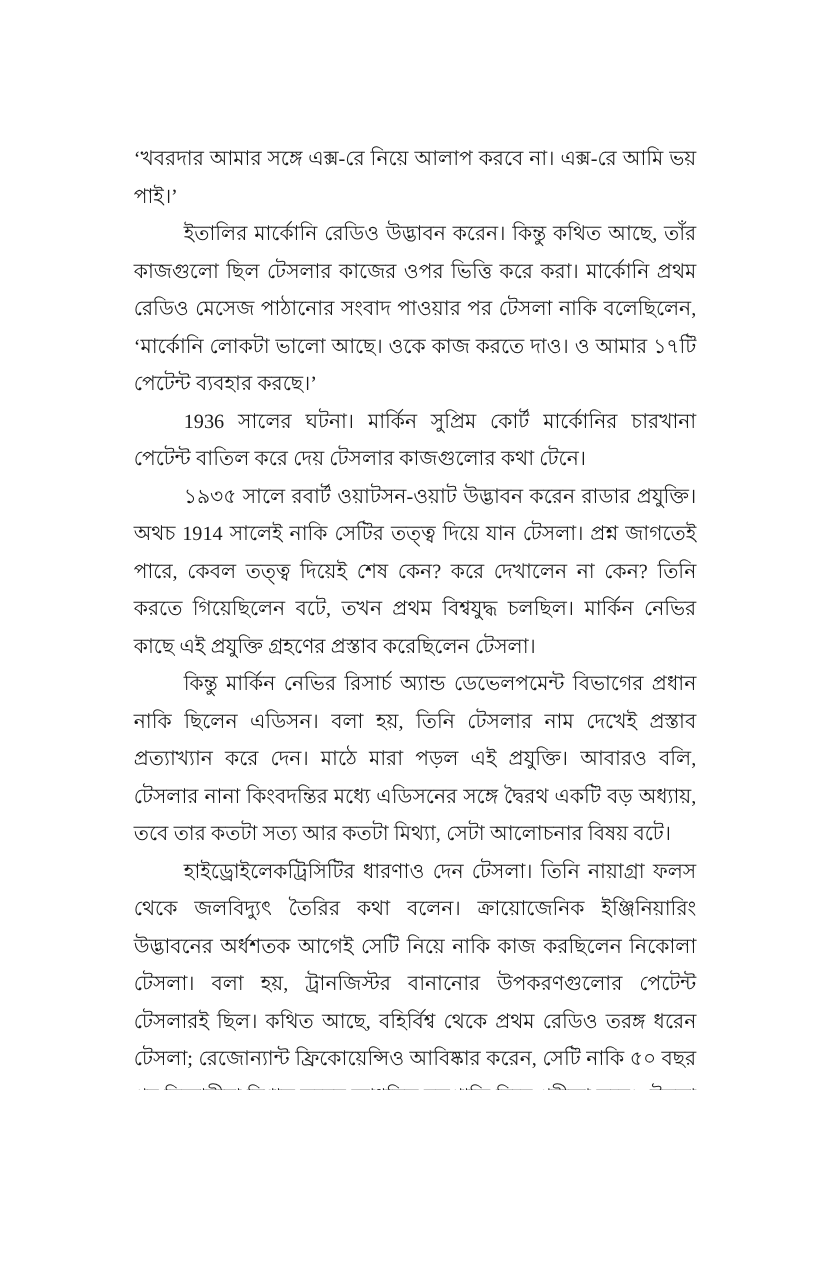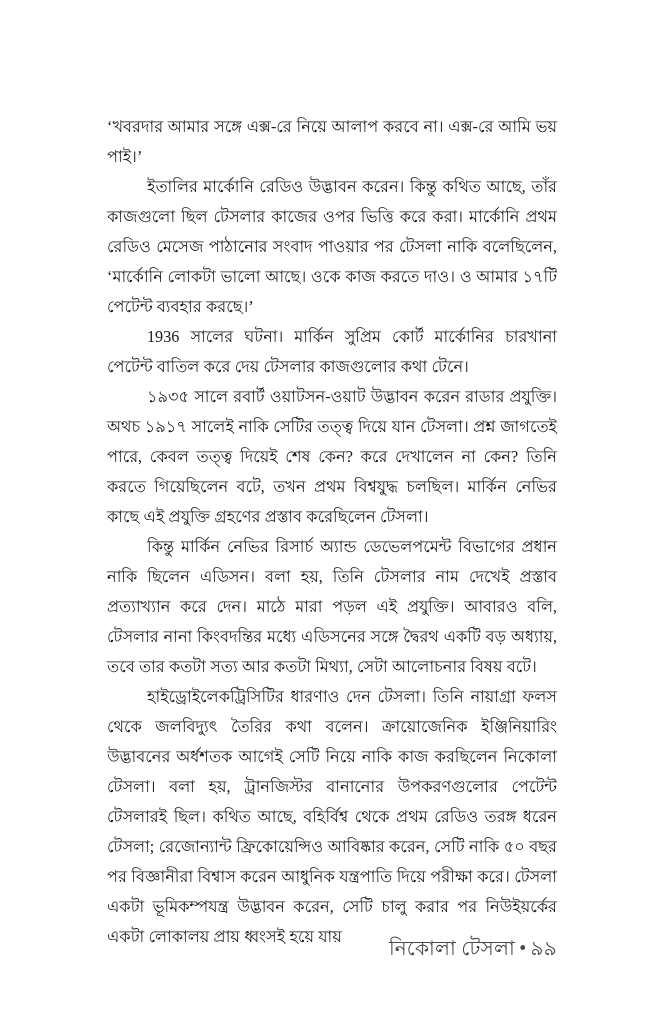--- a/index.html
+++ b/index.html
@@ -12,7 +12,7 @@
   .page {
     position: relative;
     width: 663px;
-    height: 1024px;
+    height: 872px;
     background: #ffffff;
     overflow: hidden;
     box-sizing: border-box;

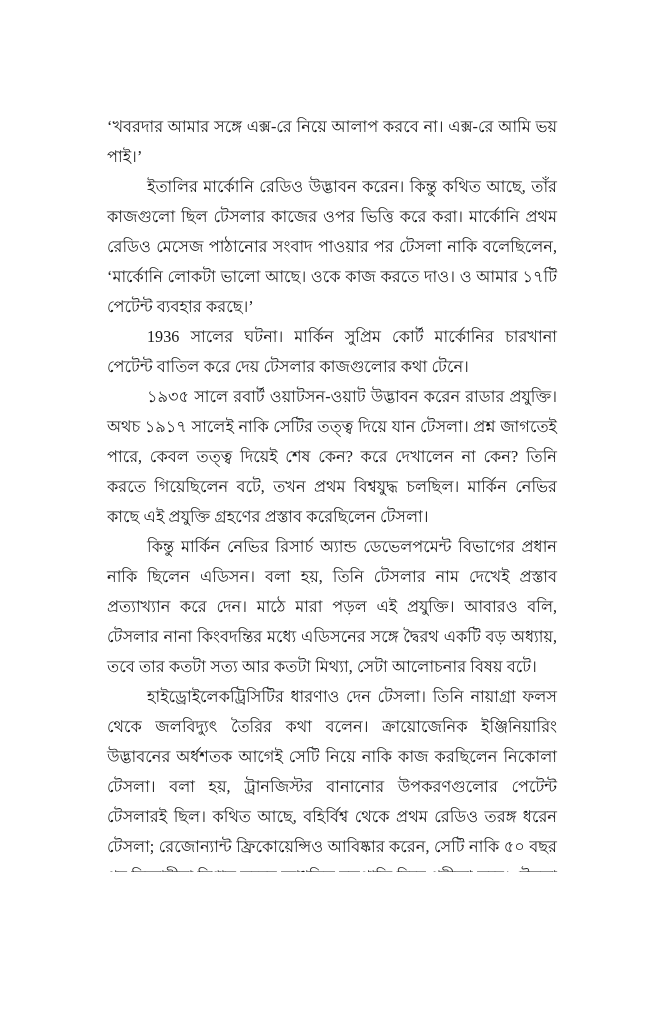--- a/index.html
+++ b/index.html
@@ -70,7 +70,7 @@
     <p class="para opening">‘খবরদার আমার সঙ্গে এক্স-রে নিয়ে আলাপ করবে না। এক্স-রে আমি ভয় পাই।’</p>
     <p class="para">ইতালির মার্কোনি রেডিও উদ্ভাবন করেন। কিন্তু কথিত আছে, তাঁর কাজগুলো ছিল টেসলার কাজের ওপর ভিত্তি করে করা। মার্কোনি প্রথম রেডিও মেসেজ পাঠানোর সংবাদ পাওয়ার পর টেসলা নাকি বলেছিলেন, ‘মার্কোনি লোকটা ভালো আছে। ওকে কাজ করতে দাও। ও আমার ১৭টি পেটেন্ট ব্যবহার করছে।’</p>
     <p class="para">1936 সালের ঘটনা। মার্কিন সুপ্রিম কোর্ট মার্কোনির চারখানা পেটেন্ট বাতিল করে দেয় টেসলার কাজগুলোর কথা টেনে।</p>
-    <p class="para">১৯৩৫ সালে রবার্ট ওয়াটসন-ওয়াট উদ্ভাবন করেন রাডার প্রযুক্তি। অথচ ১৯১৭ সালেই নাকি সেটির তত্ত্ব দিয়ে যান টেসলা। প্রশ্ন জাগতেই পারে, কেবল তত্ত্ব দিয়েই শেষ কেন? করে দেখালেন না কেন? তিনি করতে গিয়েছিলেন বটে, তখন প্রথম বিশ্বযুদ্ধ চলছিল। মার্কিন নেভির কাছে এই প্রযুক্তি গ্রহণের প্রস্তাব করেছিলেন টেসলা।</p>
+    <p class="para">১৯৩৫ সালে রবার্ট ওয়াটসন-ওয়াট উদ্ভাবন করেন রাডার প্রযুক্তি। অথচ 1914 সালেই নাকি সেটির তত্ত্ব দিয়ে যান টেসলা। প্রশ্ন জাগতেই পারে, কেবল তত্ত্ব দিয়েই শেষ কেন? করে দেখালেন না কেন? তিনি করতে গিয়েছিলেন বটে, তখন প্রথম বিশ্বযুদ্ধ চলছিল। মার্কিন নেভির কাছে এই প্রযুক্তি গ্রহণের প্রস্তাব করেছিলেন টেসলা।</p>
     <p class="para">কিন্তু মার্কিন নেভির রিসার্চ অ্যান্ড ডেভেলপমেন্ট বিভাগের প্রধান নাকি ছিলেন এডিসন। বলা হয়, তিনি টেসলার নাম দেখেই প্রস্তাব প্রত্যাখ্যান করে দেন। মাঠে মারা পড়ল এই প্রযুক্তি। আবারও বলি, টেসলার নানা কিংবদন্তির মধ্যে এডিসনের সঙ্গে দ্বৈরথ একটি বড় অধ্যায়, তবে তার কতটা সত্য আর কতটা মিথ্যা, সেটা আলোচনার বিষয় বটে।</p>
     <p class="para">হাইড্রোইলেকট্রিসিটির ধারণাও দেন টেসলা। তিনি নায়াগ্রা ফলস থেকে জলবিদ্যুৎ তৈরির কথা বলেন। ক্রায়োজেনিক ইঞ্জিনিয়ারিং উদ্ভাবনের অর্ধশতক আগেই সেটি নিয়ে নাকি কাজ করছিলেন নিকোলা টেসলা। বলা হয়, ট্রানজিস্টর বানানোর উপকরণগুলোর পেটেন্ট টেসলারই ছিল। কথিত আছে, বহির্বিশ্ব থেকে প্রথম রেডিও তরঙ্গ ধরেন টেসলা; রেজোন্যান্ট ফ্রিকোয়েন্সিও আবিষ্কার করেন, সেটি নাকি ৫০ বছর পর বিজ্ঞানীরা বিশ্বাস করেন আধুনিক যন্ত্রপাতি দিয়ে পরীক্ষা করে। টেসলা একটা ভূমিকম্পযন্ত্র উদ্ভাবন করেন, সেটি চালু করার পর নিউইয়র্কের একটা লোকালয় প্রায় ধ্বংসই হয়ে যায়</p>
   </div>

